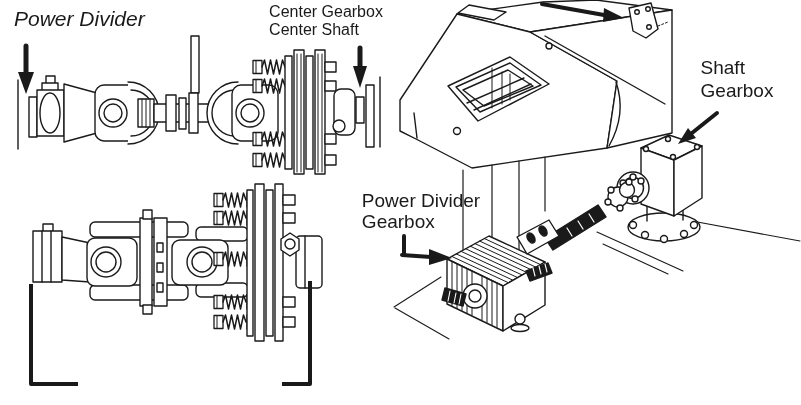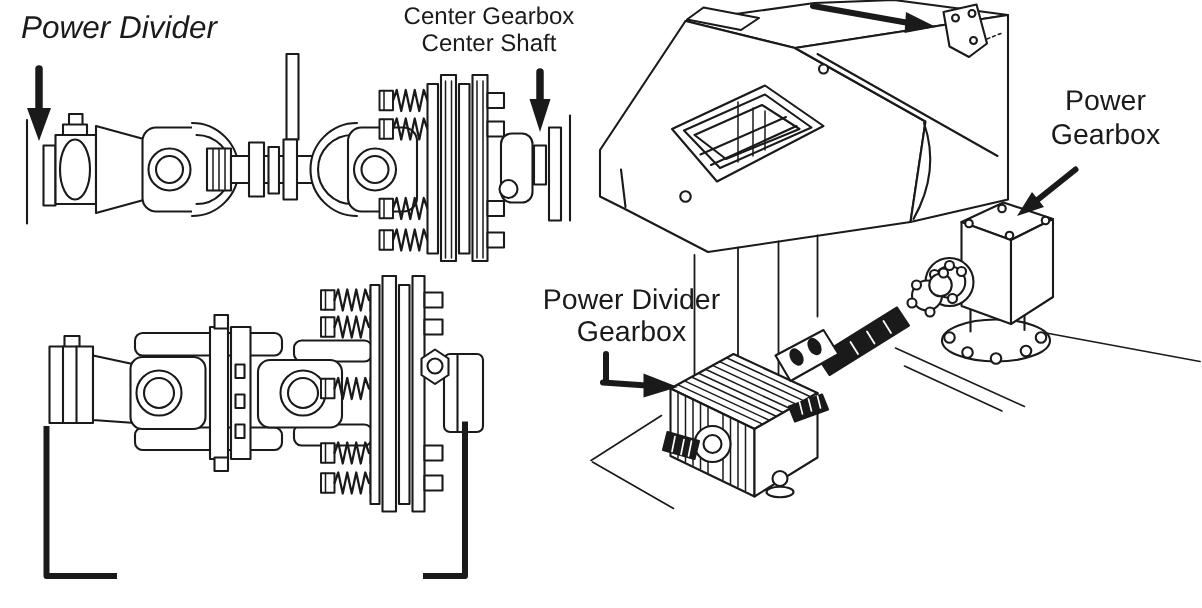--- a/index.html
+++ b/index.html
@@ -6,7 +6,7 @@
   .canvas{position:relative;width:801px;height:405px;background:#ffffff;overflow:hidden;
           font-family:"Liberation Sans",sans-serif;color:#1a1a1a;}
   svg{position:absolute;left:0;top:0;}
-  .lbl{position:absolute;color:#1a1a1a;white-space:nowrap;text-align:center;line-height:1.12;}
+  .lbl{position:absolute;color:#1a1a1a;white-space:nowrap;line-height:1.12;}
   .ctr{transform:translateX(-50%);}
   .it{font-style:italic;}
   .pd{left:14px;top:7px;font-size:21px;}

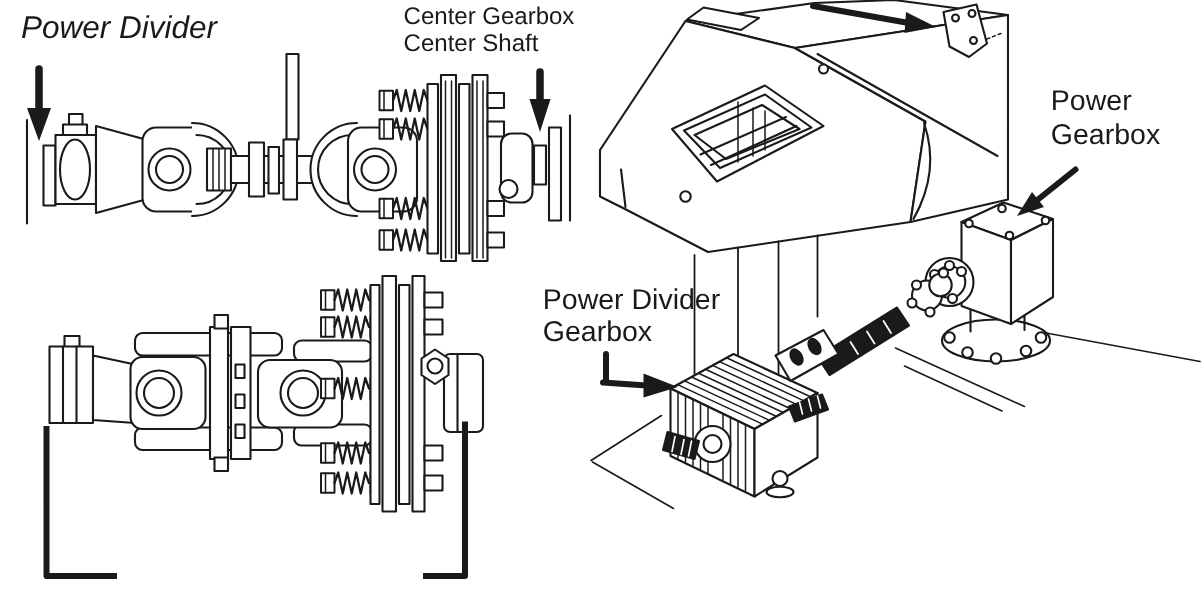--- a/index.html
+++ b/index.html
@@ -311,7 +311,7 @@
   </div>
 
   <div class="lbl ctr cg">
-    <div>Power</div>
+    <div>Shaft</div>
     <div>Gearbox</div>
   </div>
 

